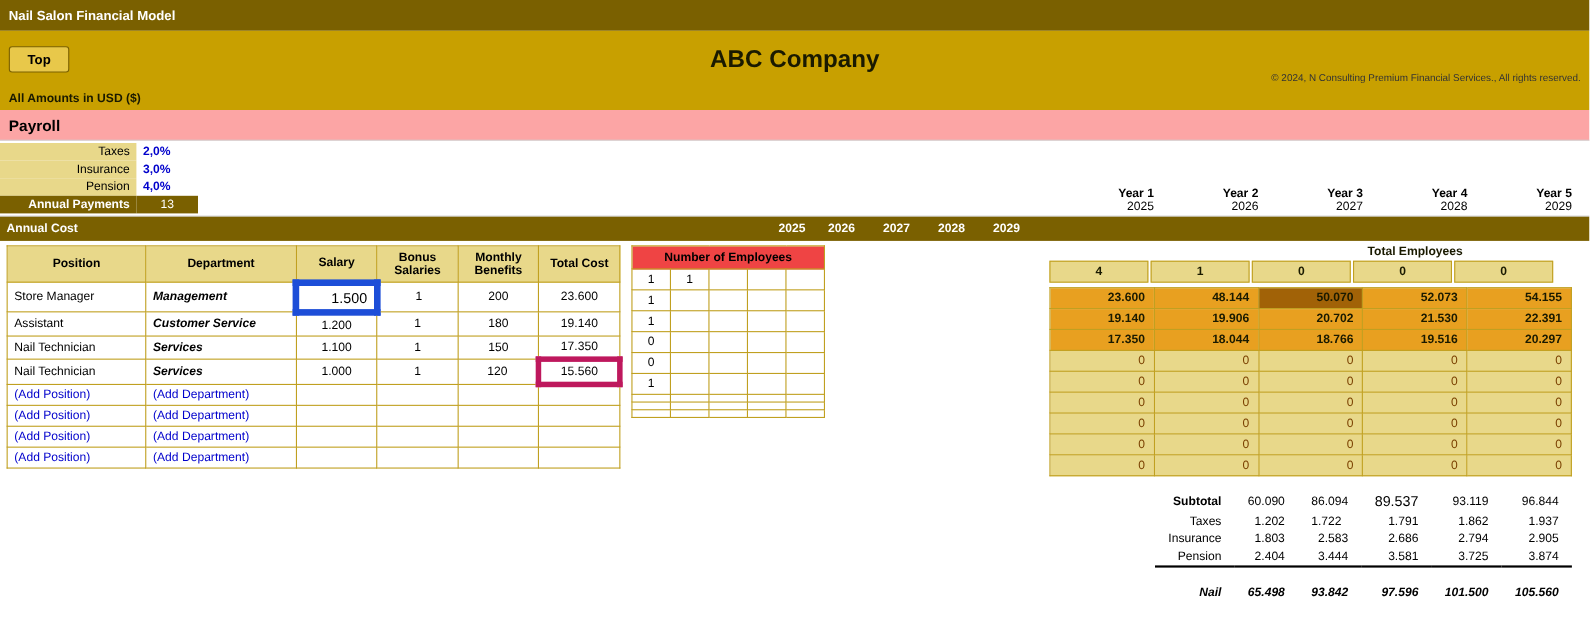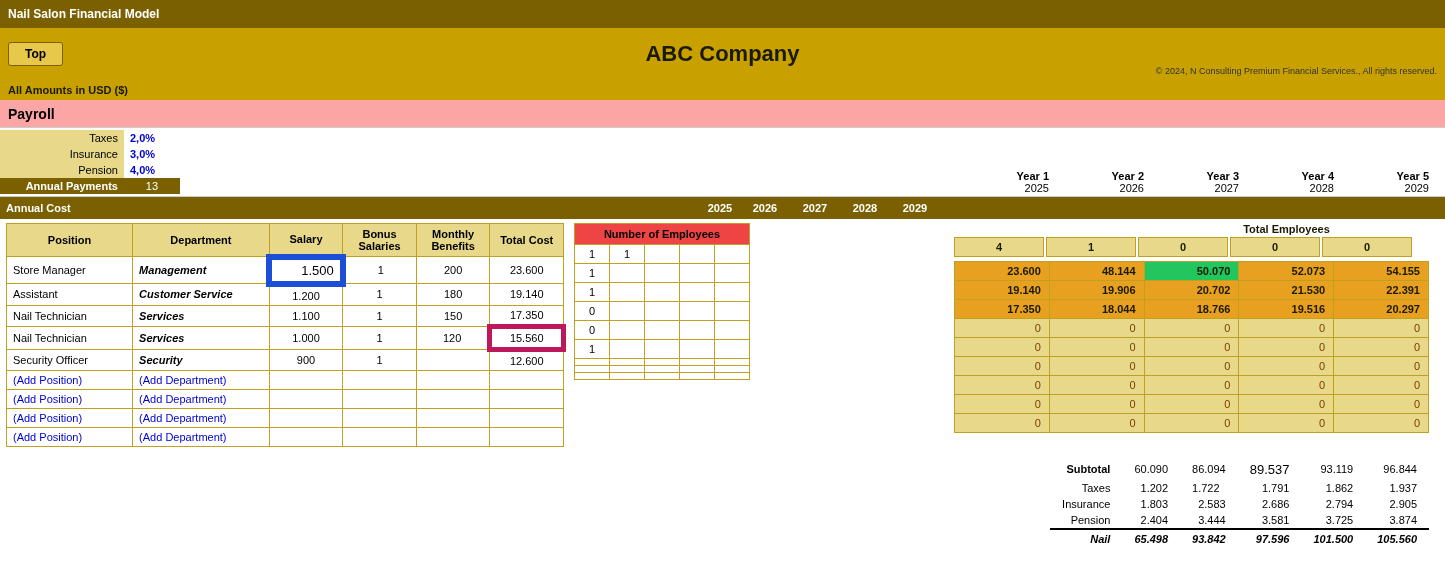--- a/index.html
+++ b/index.html
@@ -380,7 +380,7 @@
         <tr>
       <td style="border:1px solid #c0a020; padding:3px 8px; text-align:right; font-size:11px; background:#e8a020; color:#1a1a00; font-weight:bold; min-width:90px;">23.600</td>
       <td style="border:1px solid #c0a020; padding:3px 8px; text-align:right; font-size:11px; background:#e8a020; color:#1a1a00; font-weight:bold; min-width:90px;">48.144</td>
-      <td style="border:1px solid #c0a020; padding:3px 8px; text-align:right; font-size:11px; background:#22c55e; color:#1a1a00; font-weight:bold; min-width:90px;">50.070</td>
+      <td style="border:1px solid #c0a020; padding:3px 8px; text-align:right; font-size:11px; background:#a16207; color:#1a1a00; font-weight:bold; min-width:90px;">50.070</td>
       <td style="border:1px solid #c0a020; padding:3px 8px; text-align:right; font-size:11px; background:#e8a020; color:#1a1a00; font-weight:bold; min-width:90px;">52.073</td>
       <td style="border:1px solid #c0a020; padding:3px 8px; text-align:right; font-size:11px; background:#e8a020; color:#1a1a00; font-weight:bold; min-width:90px;">54.155</td>
     </tr>

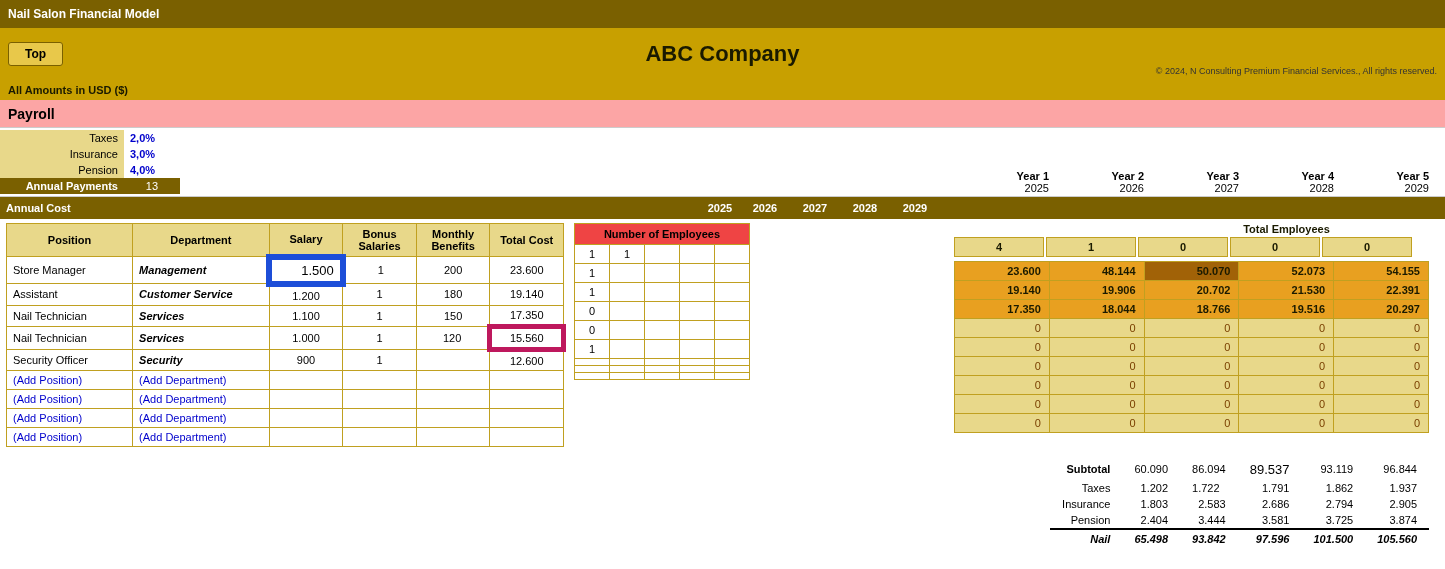--- a/index.html
+++ b/index.html
@@ -240,14 +240,6 @@
       <td style="border:5px solid #be185d; padding:3px 6px; font-size:11px; text-align:center;">15.560</td>
     </tr>
           <tr>
-      <td style="border:1px solid #c0a020; padding:3px 6px; font-size:11px; color:#000;">Security Officer</td>
-      <td style="border:1px solid #c0a020; padding:3px 6px; font-size:11px; color:#000; font-style:italic; font-weight:bold;">Security</td>
-      <td style="border:1px solid #c0a020; padding:3px 6px; font-size:11px; text-align:center;">900</td>
-      <td style="border:1px solid #c0a020; padding:3px 6px; font-size:11px; text-align:center;">1</td>
-      <td style="border:1px solid #c0a020; padding:3px 6px; font-size:11px; text-align:center;"></td>
-      <td style="border:1px solid #c0a020; padding:3px 6px; font-size:11px; text-align:center;">12.600</td>
-    </tr>
-          <tr>
       <td style="border:1px solid #c0a020; padding:3px 6px; font-size:11px; color:#0000cc;">(Add Position)</td>
       <td style="border:1px solid #c0a020; padding:3px 6px; font-size:11px; color:#0000cc;">(Add Department)</td>
       <td style="border:1px solid #c0a020; padding:3px 6px; font-size:11px; text-align:center;"></td>

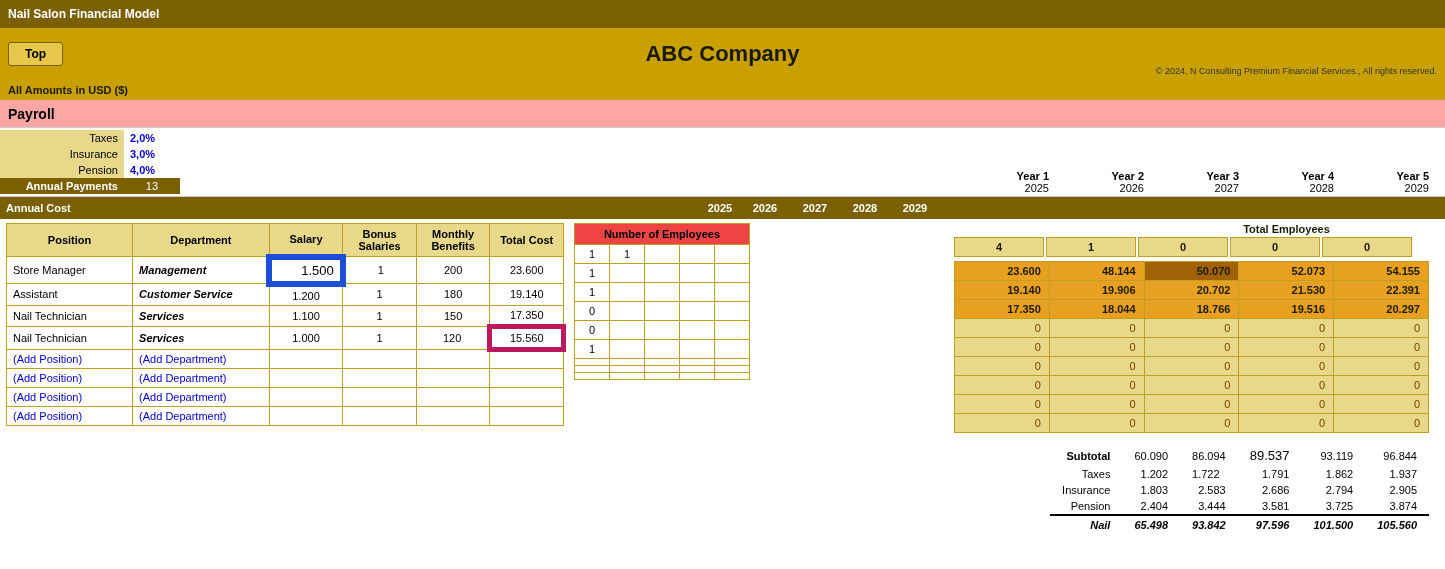--- a/index.html
+++ b/index.html
@@ -478,7 +478,7 @@
           <td style="padding:3px 12px; text-align:right; font-weight:bold; font-style:italic; font-size:11px; color:#000; border-top:2px solid #000;">65.498</td>
           <td style="padding:3px 12px; text-align:right; font-weight:bold; font-style:italic; font-size:11px; color:#000; border-top:2px solid #000;">93.842</td>
           <td style="padding:3px 12px; text-align:right; font-weight:bold; font-style:italic; font-size:11px; color:#000; border-top:2px solid #000;">97.596</td>
-          <td style="padding:3px 12px; text-align:center; font-weight:bold; font-style:italic; font-size:11px; color:#000; border-top:2px solid #000;">101.500</td>
+          <td style="padding:17px 12px; text-align:center; font-weight:bold; font-style:italic; font-size:11px; color:#000; border-top:2px solid #000;">101.500</td>
           <td style="padding:3px 12px; text-align:right; font-weight:bold; font-style:italic; font-size:11px; color:#000; border-top:2px solid #000;">105.560</td>
         </tr>
       </tbody>

